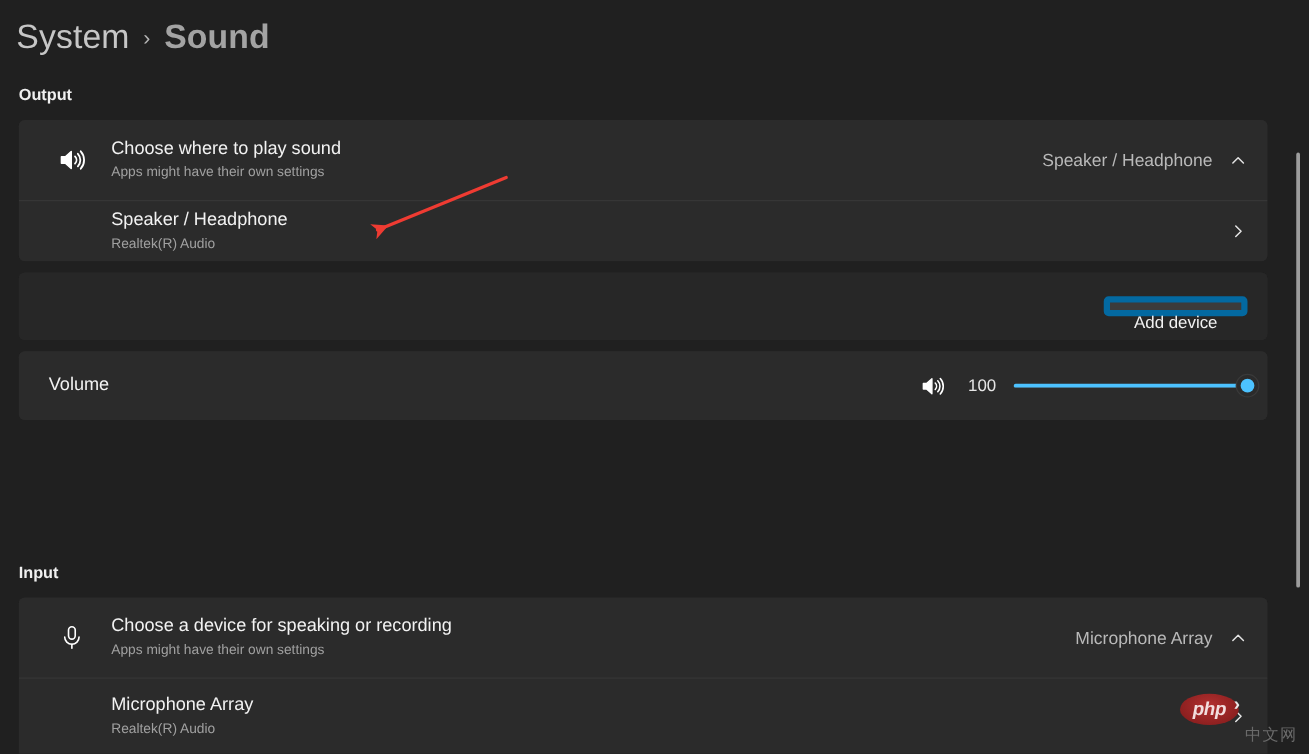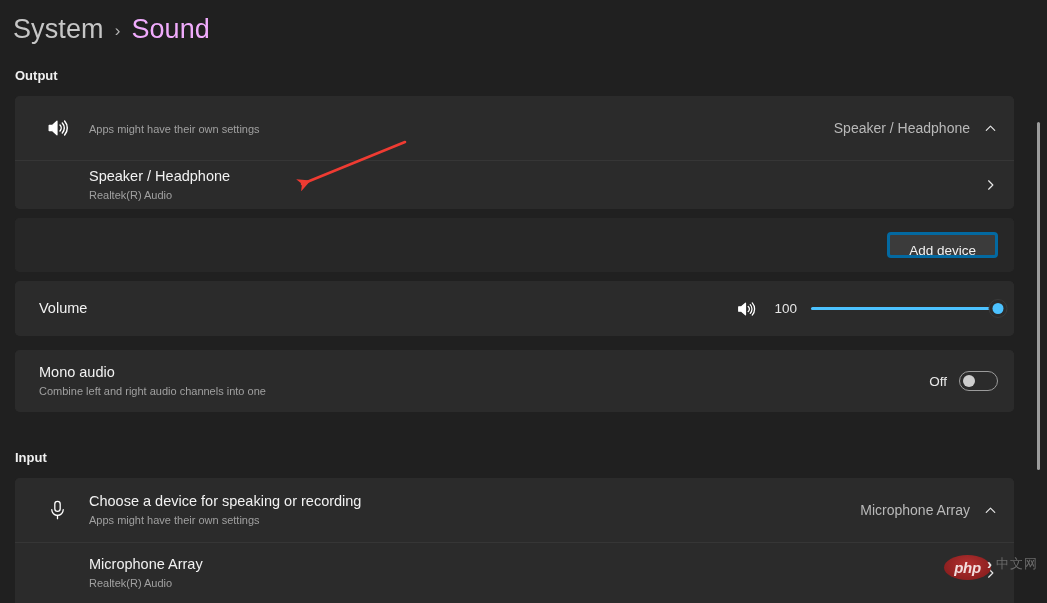--- a/index.html
+++ b/index.html
@@ -19,7 +19,7 @@
   }
   .crumb-parent { color:#c6c6c6; font-weight:400; }
   .crumb-sep { color:#b5b5b5; font-size:17px; font-weight:400; position:relative; top:1px; }
-  .crumb-current { color:#f0abfc; font-weight:400; }
+  .crumb-current { color:#a3a3a3; font-weight:700; }
 
   
   .section-title {

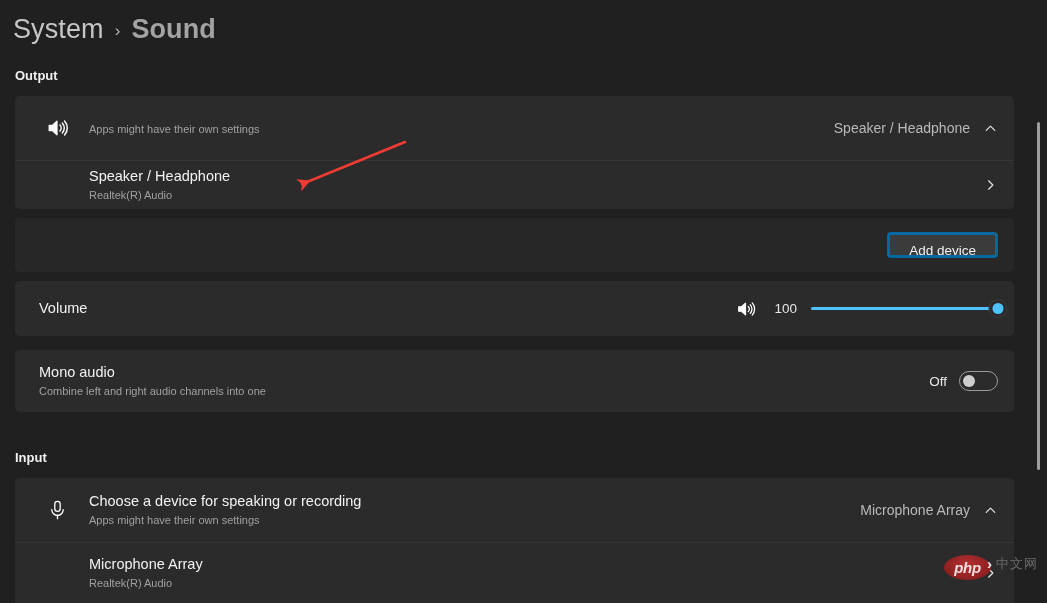--- a/index.html
+++ b/index.html
@@ -155,6 +155,7 @@
         </svg>
       </span>
       <div class="row-text with-icon">
+        <div class="t-title">Choose where to play sound</div>
         <div class="t-sub">Apps might have their own settings</div>
       </div>
       <div class="row-right">

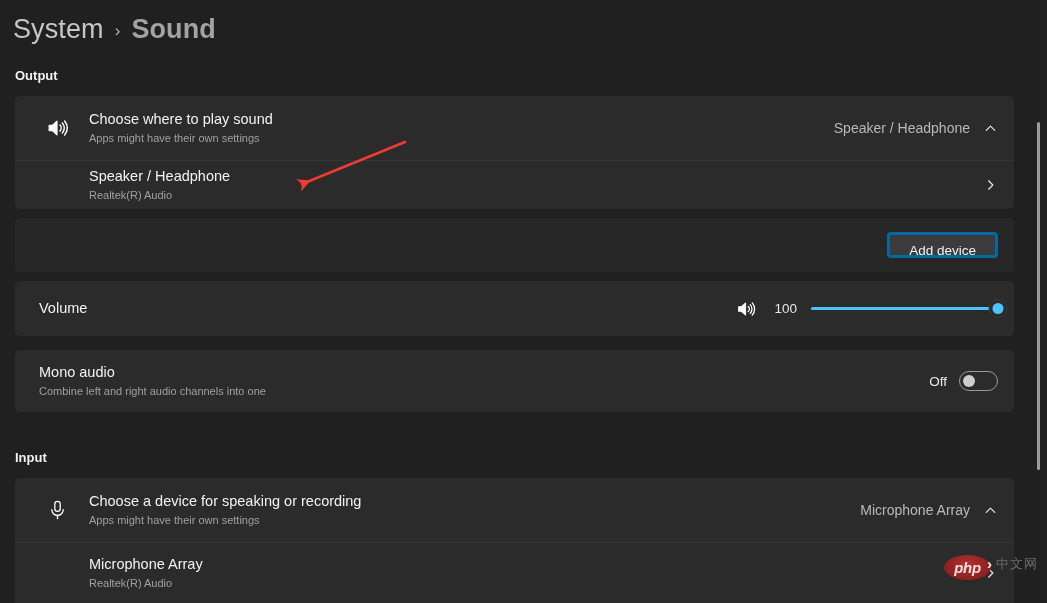--- a/index.html
+++ b/index.html
@@ -70,9 +70,9 @@
 
   
   .btn-add {
-    background:#3b3b3b; border:3px solid #0369a1; border-radius:4px;
+    background:#3b3b3b; border:5px solid #0369a1; border-radius:4px;
     color:#f2f2f2; font-size:13.5px; font-family:"Liberation Sans", sans-serif;
-    padding:0 19px; height:26px; line-height:31px; cursor:pointer;
+    padding:0 19px; height:16px; line-height:31px; cursor:pointer;
   }
 
   

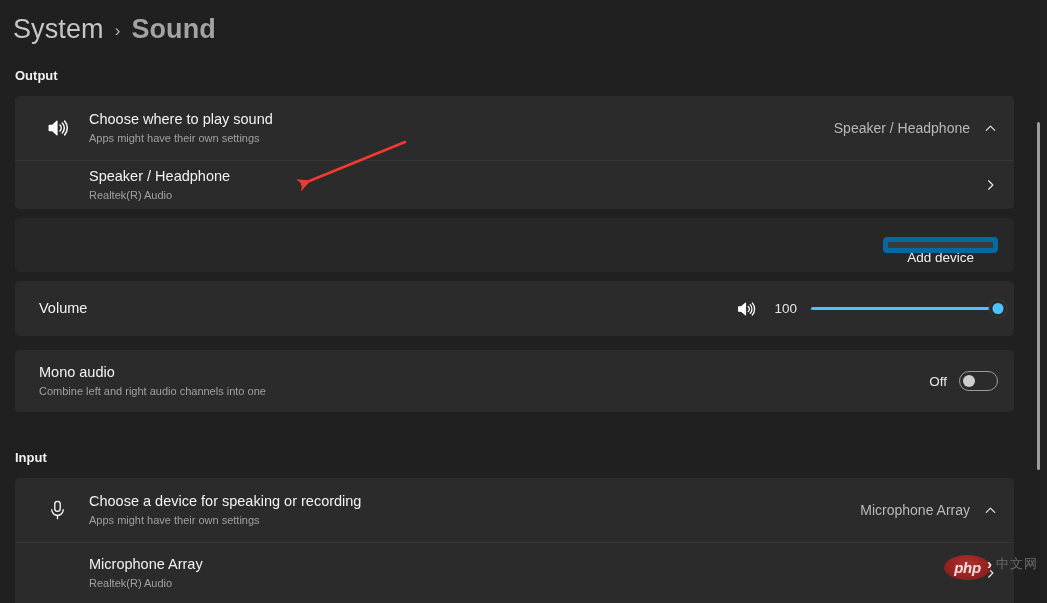--- a/index.html
+++ b/index.html
@@ -217,20 +217,6 @@
     </div>
   </div>
 
-  <div class="card" id="card-mono">
-    <div class="row row-mono">
-      <div class="row-text flush">
-        <div class="t-title">Mono audio</div>
-        <div class="t-sub">Combine left and right audio channels into one</div>
-      </div>
-      <div class="toggle-wrap">
-        <span class="toggle-label">Off</span>
-        <span class="toggle">
-            <span class="knob"></span>
-          </span>
-      </div>
-    </div>
-  </div>
 
   <div class="section-title" id="sec-input">Input</div>
 

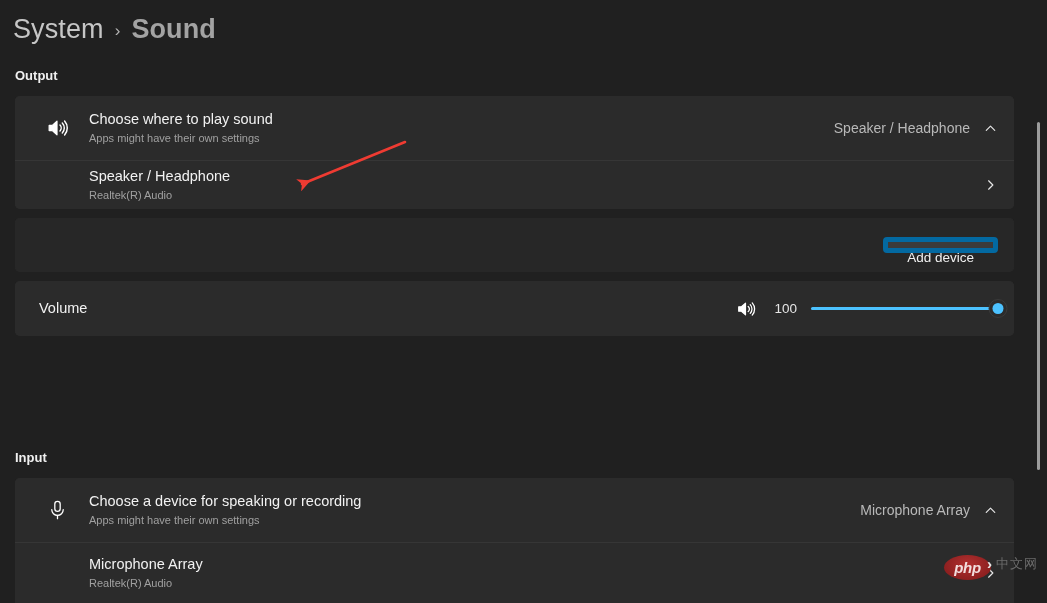--- a/index.html
+++ b/index.html
@@ -128,7 +128,7 @@
     letter-spacing:-.3px;
   }
   .wm-arrow { color:#e8e8e8; font-size:15px; font-weight:700; margin-left:-6px; }
-  .wm-cn { color:#6a6a6a; font-size:13px; letter-spacing:1px; margin-left:2px; }
+  .wm-cn { color:#6a6a6a; font-size:13px; letter-spacing:1px; margin-left:2px;margin-top:24px; }
 </style>
 </head>
 <body>

